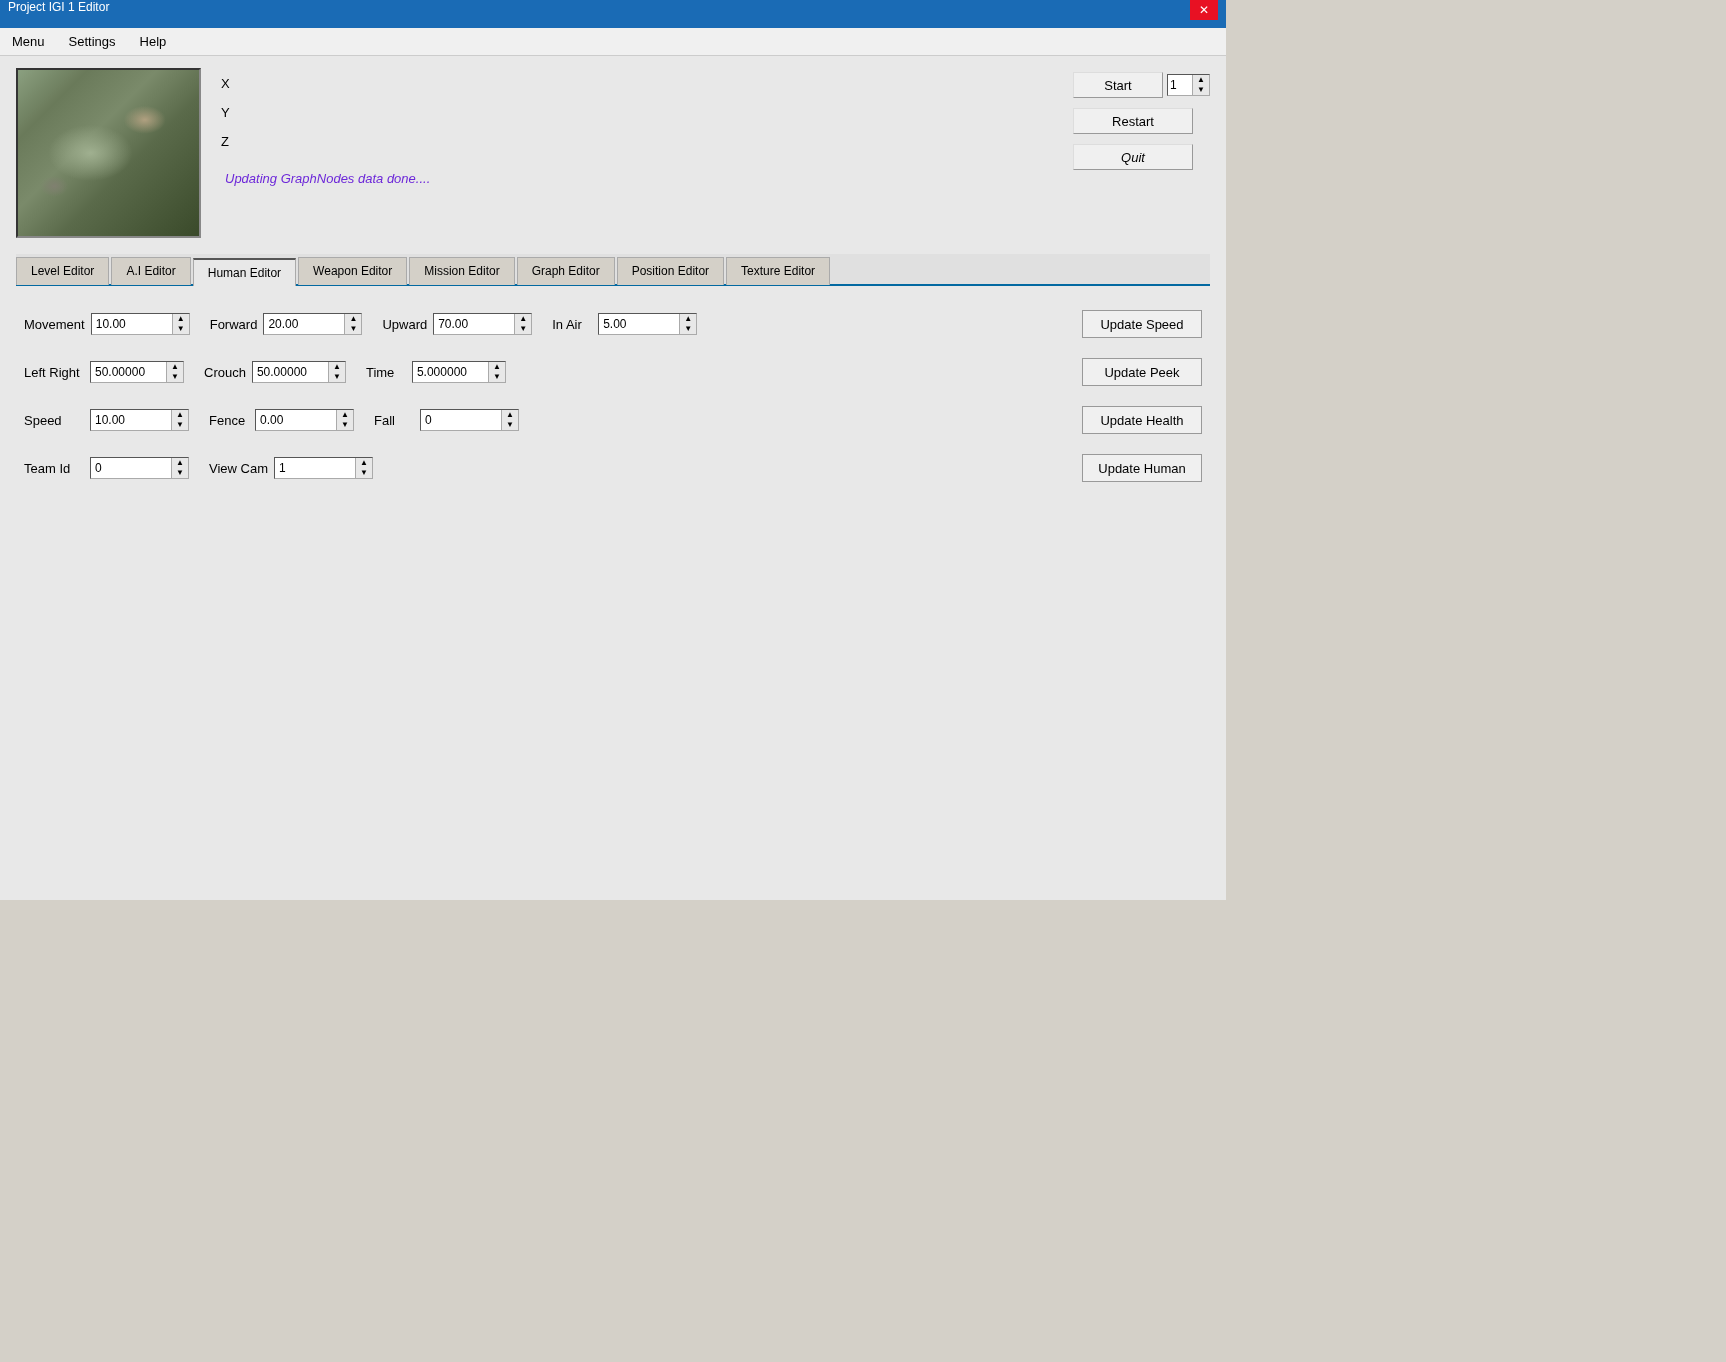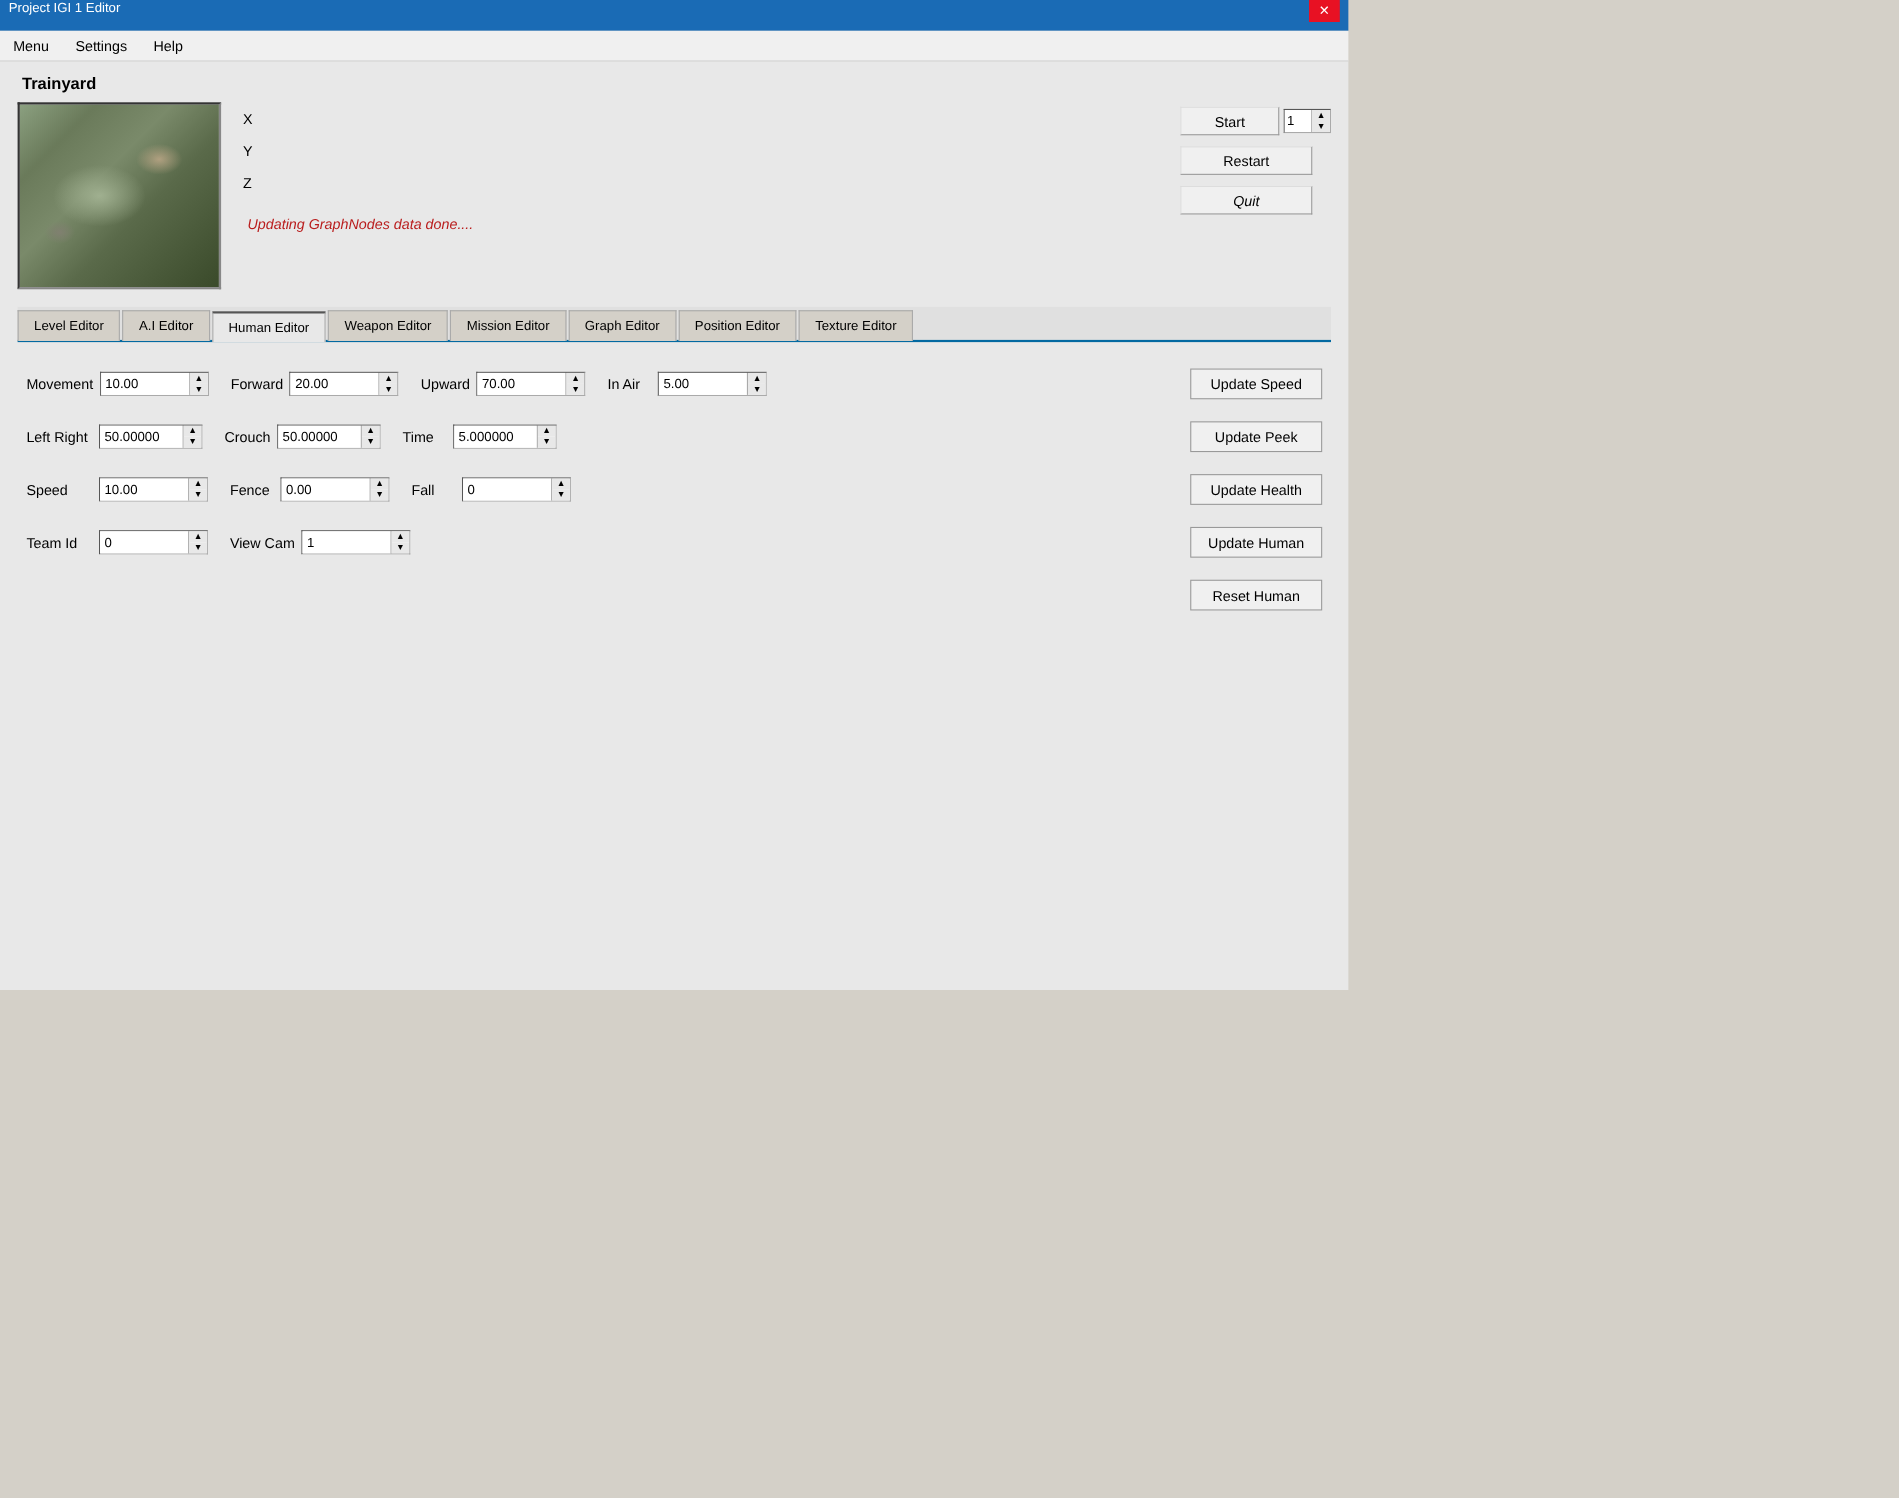--- a/index.html
+++ b/index.html
@@ -249,7 +249,6 @@
 
 <div class="main-content">
 
-  <div class="page-title">Trainyard</div>
 
   <div class="top-section">
     <div class="map-image"></div>

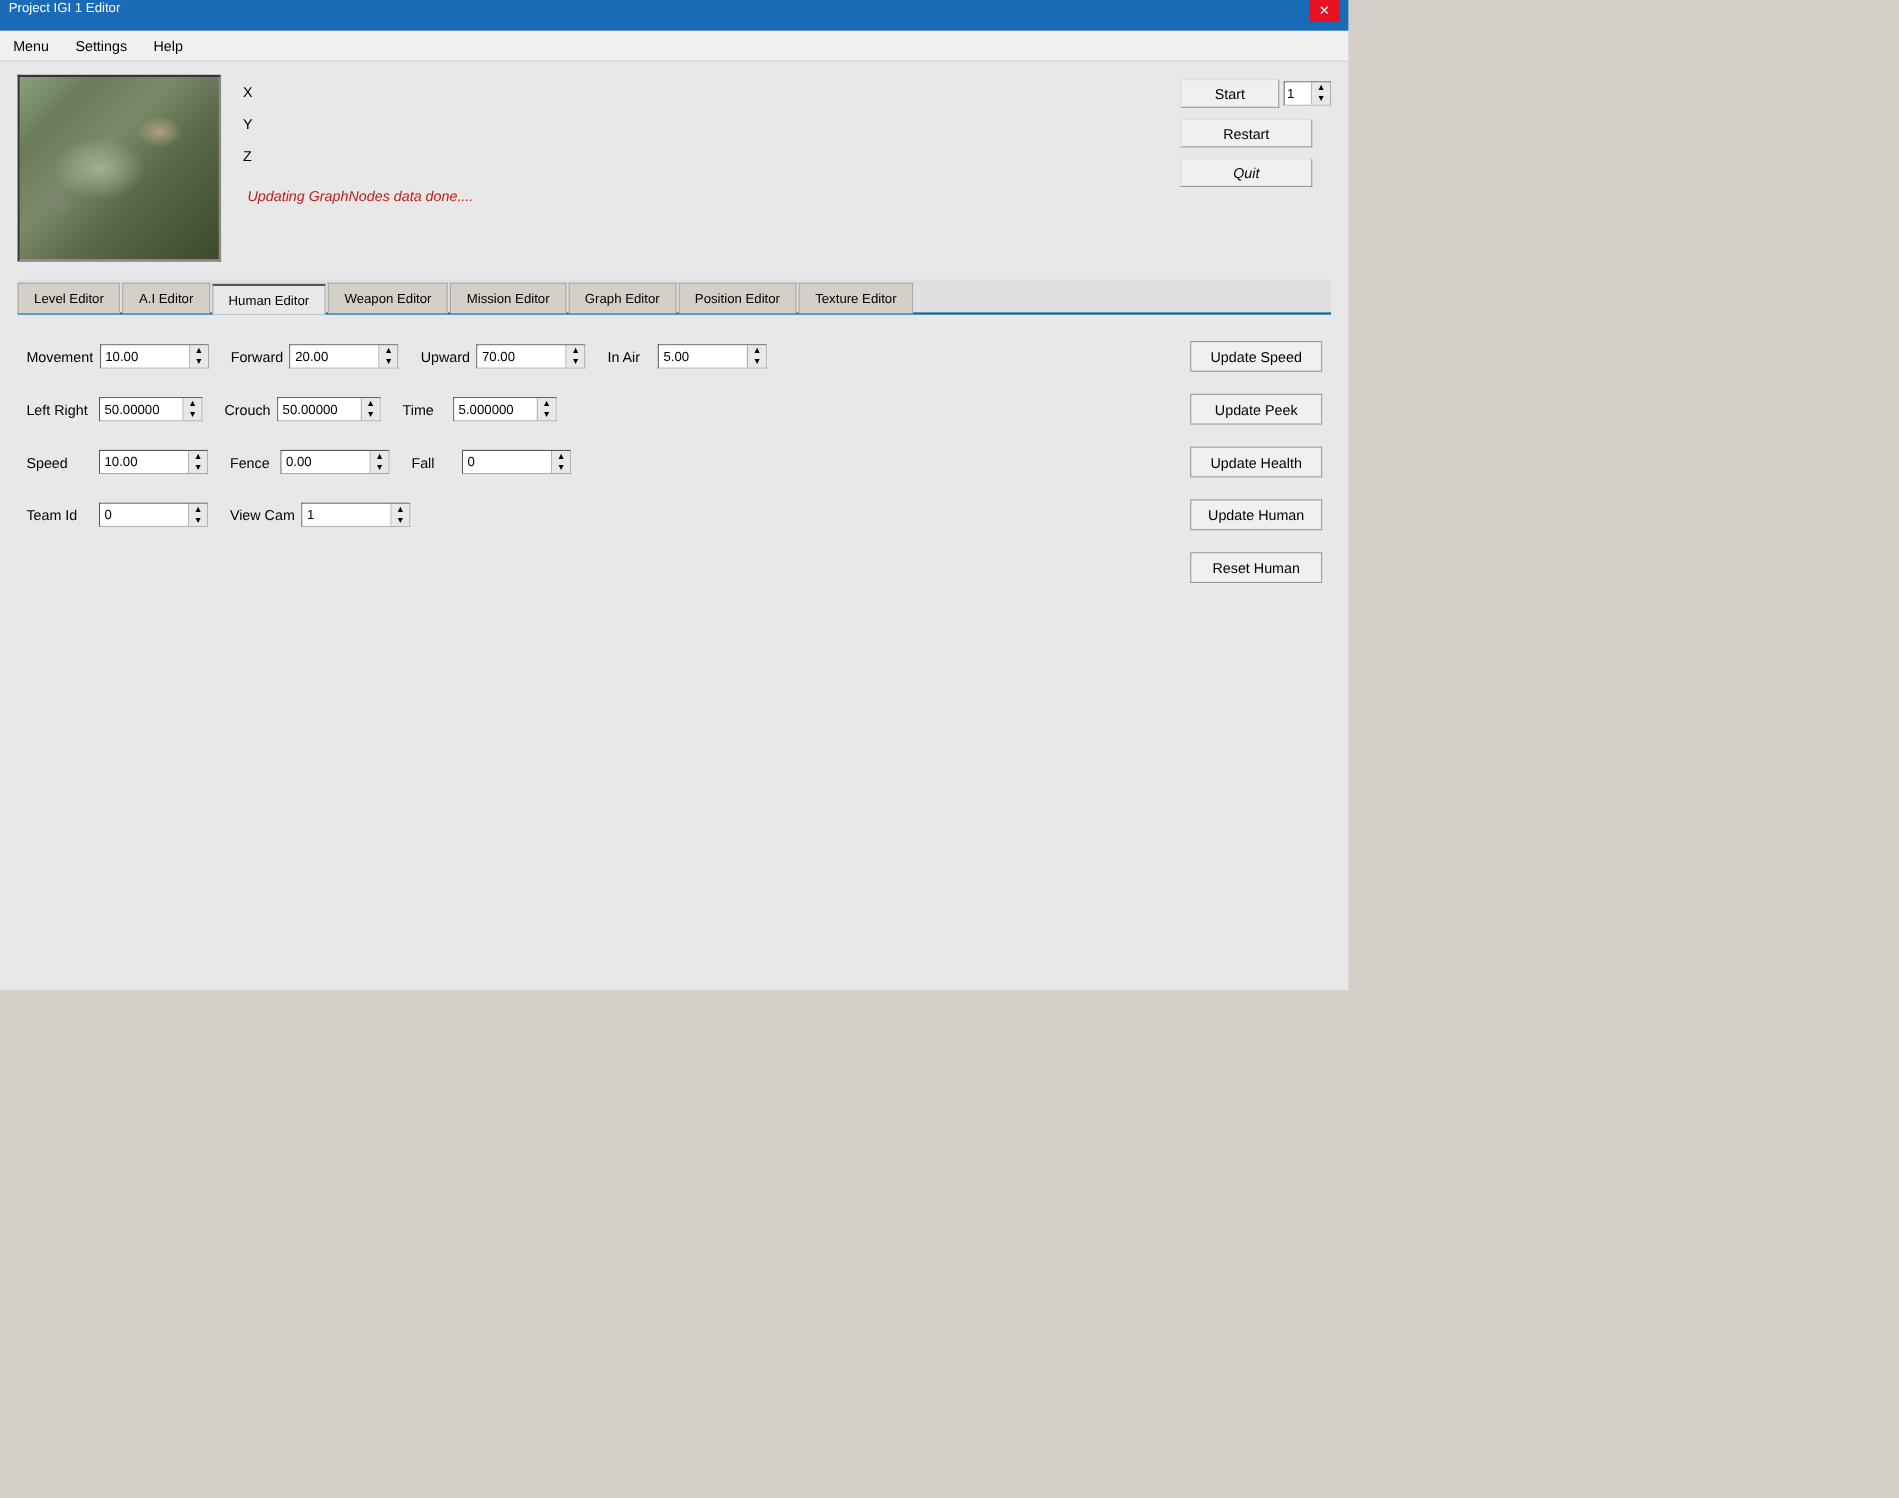--- a/index.html
+++ b/index.html
@@ -171,7 +171,7 @@
       background: white;
     }
     .status-text {
-      color: #b91c1c;
+      color: #6d28d9;
       font-style: italic;
       font-size: 13px;
       margin-top: 8px;

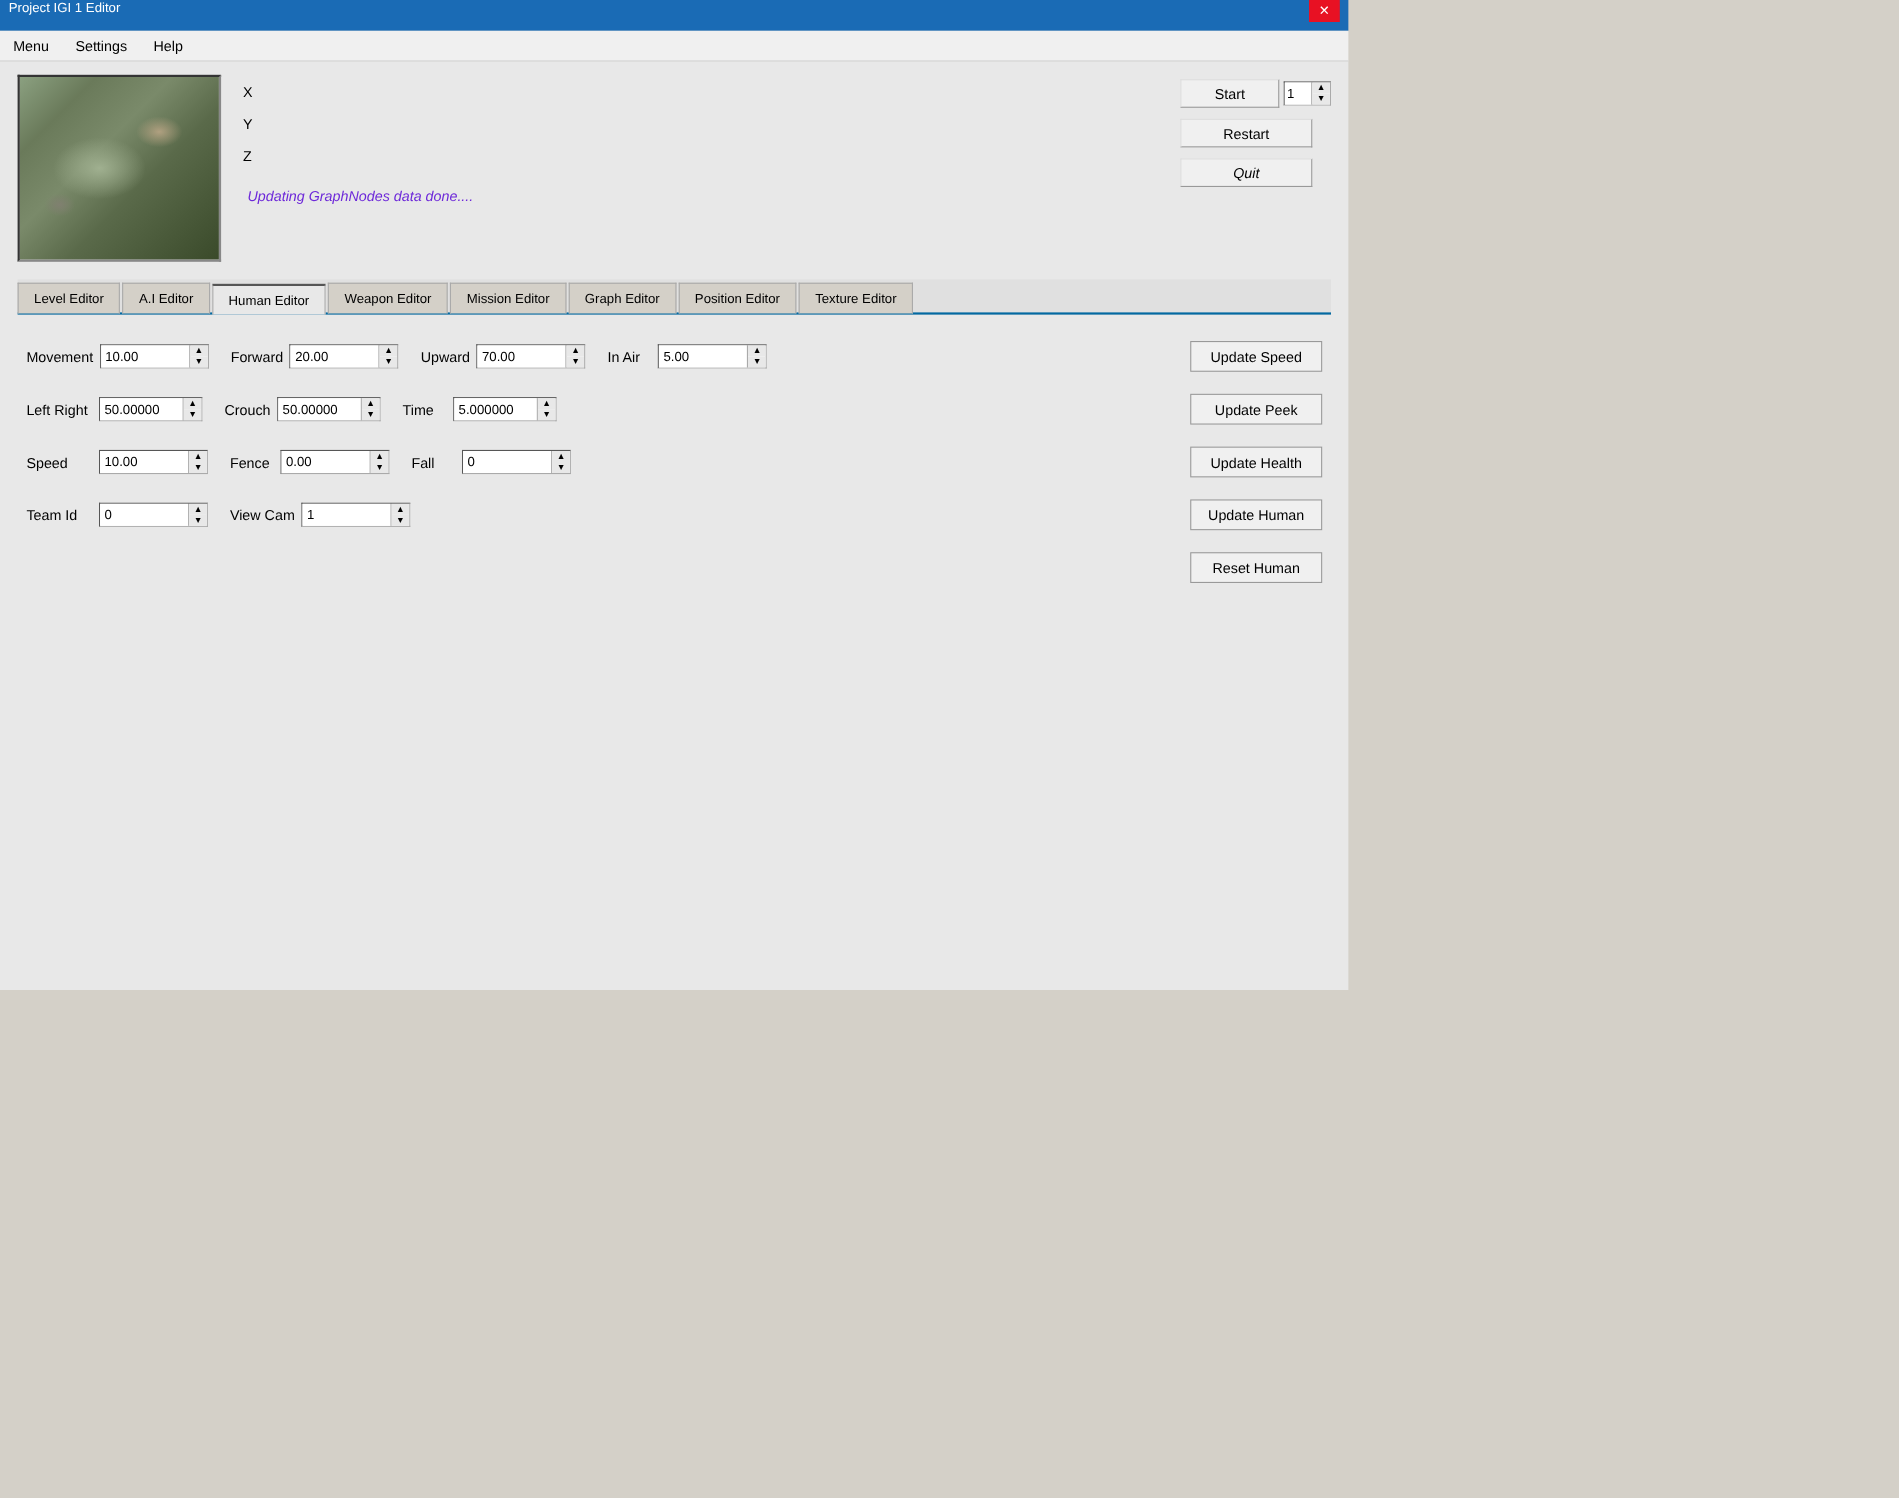--- a/index.html
+++ b/index.html
@@ -431,9 +431,6 @@
       <button class="action-btn" style="margin-left:auto;">Update Human</button>
     </div>
 
-    <div class="editor-row" style="justify-content:flex-end;">
-      <button class="action-btn">Reset Human</button>
-    </div>
 
   </div>
 </div>

